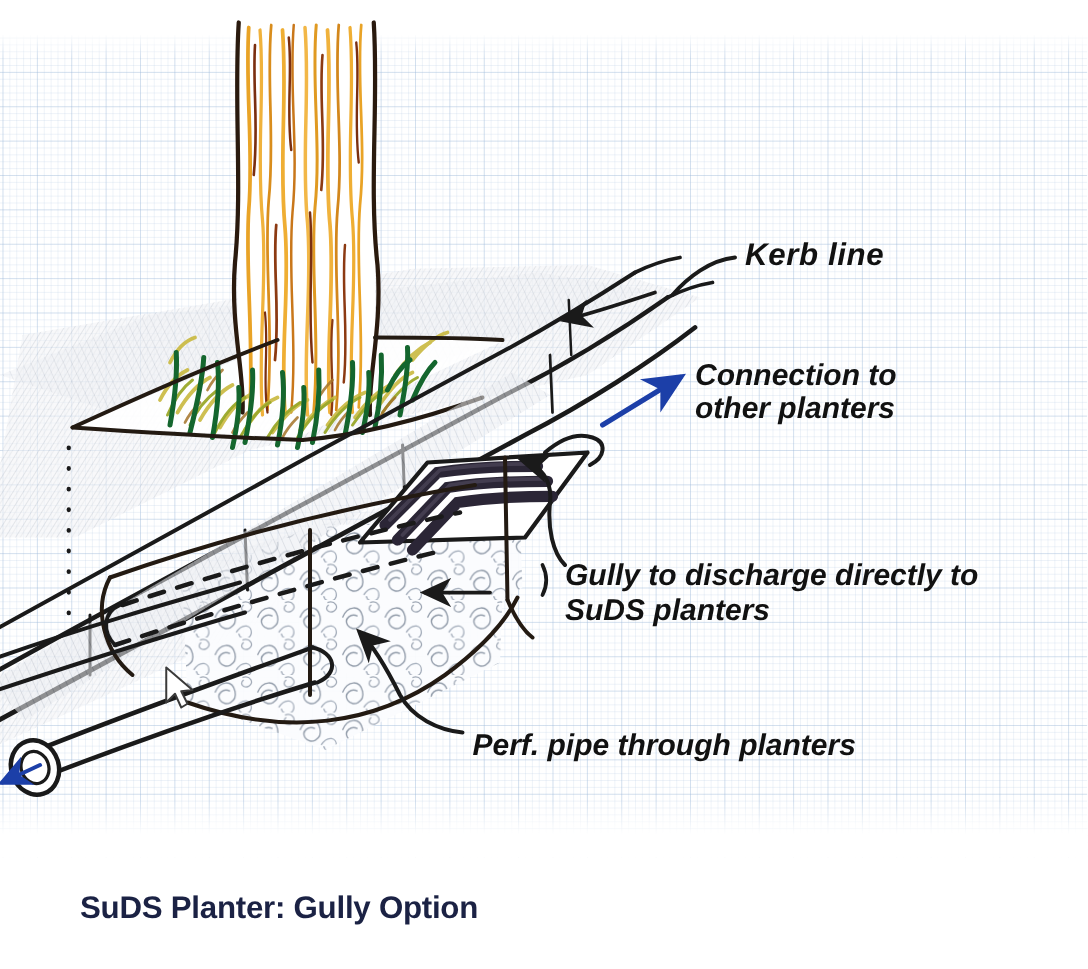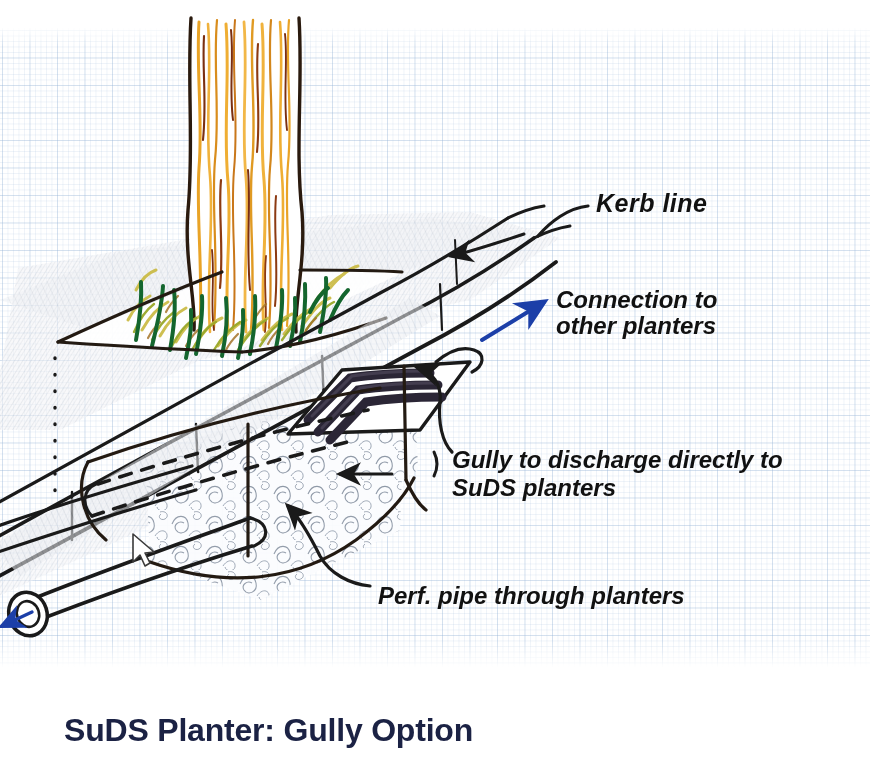--- a/index.html
+++ b/index.html
@@ -80,7 +80,7 @@
     left: 64px;
     top: 26px;
     font-family: "Liberation Sans", sans-serif;
-    font-size: 32px;
+    font-size: 25px;
     font-weight: bold;
     letter-spacing: -0.2px;
     color: #1b2244;

